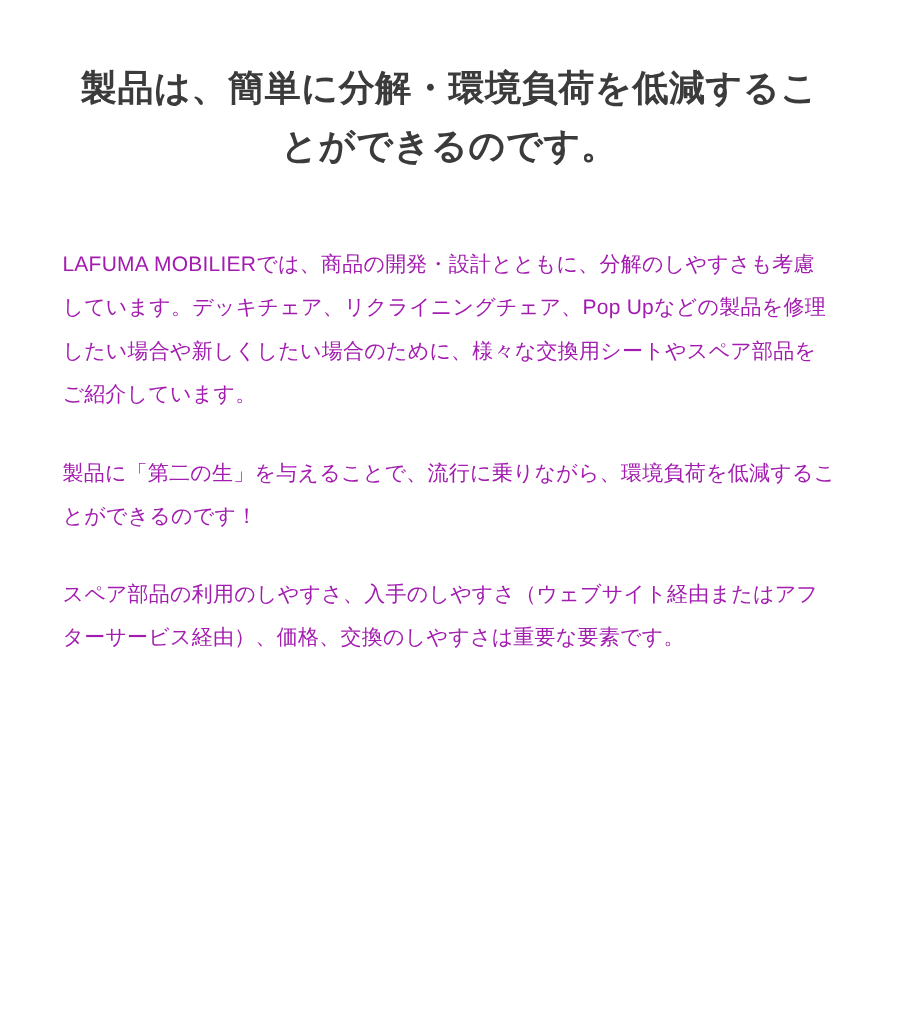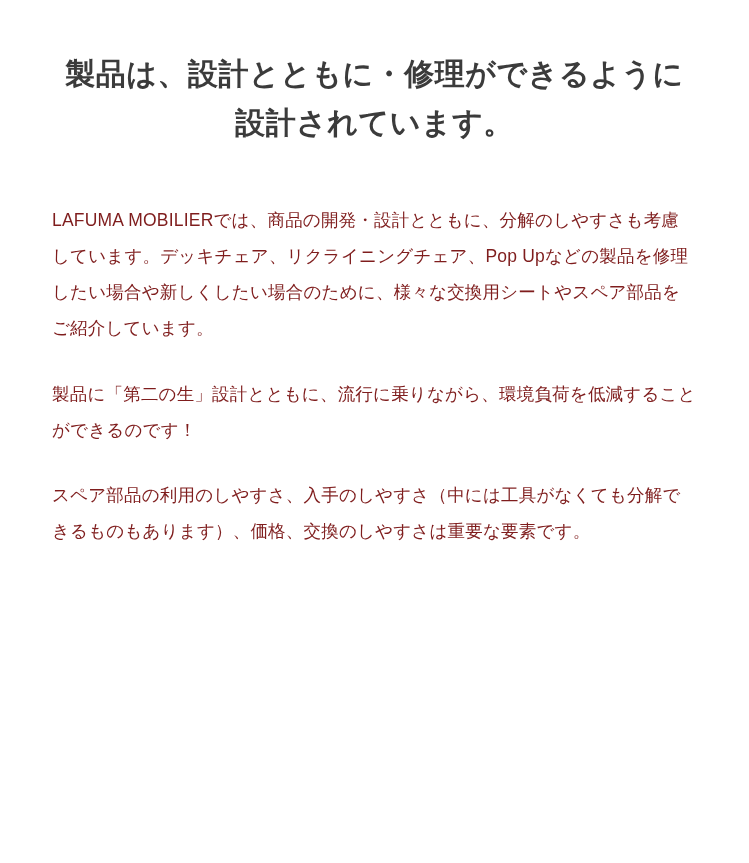--- a/index.html
+++ b/index.html
@@ -48,7 +48,7 @@
 
 <div class="page">
 
-  <h1 class="headline">製品は、設計とともに・修理ができるように設計されています。</h1>
+  <h1 class="headline">製品は、簡単に分解・環境負荷を低減することができるのです。</h1>
 
   <p class="body-block">LAFUMA MOBILIERでは、商品の開発・設計とともに、分解のしやすさも考慮しています。デッキチェア、リクライニングチェア、Pop Upなどの製品を修理したい場合や新しくしたい場合のために、様々な交換用シートやスペア部品をご紹介しています。</p>
 

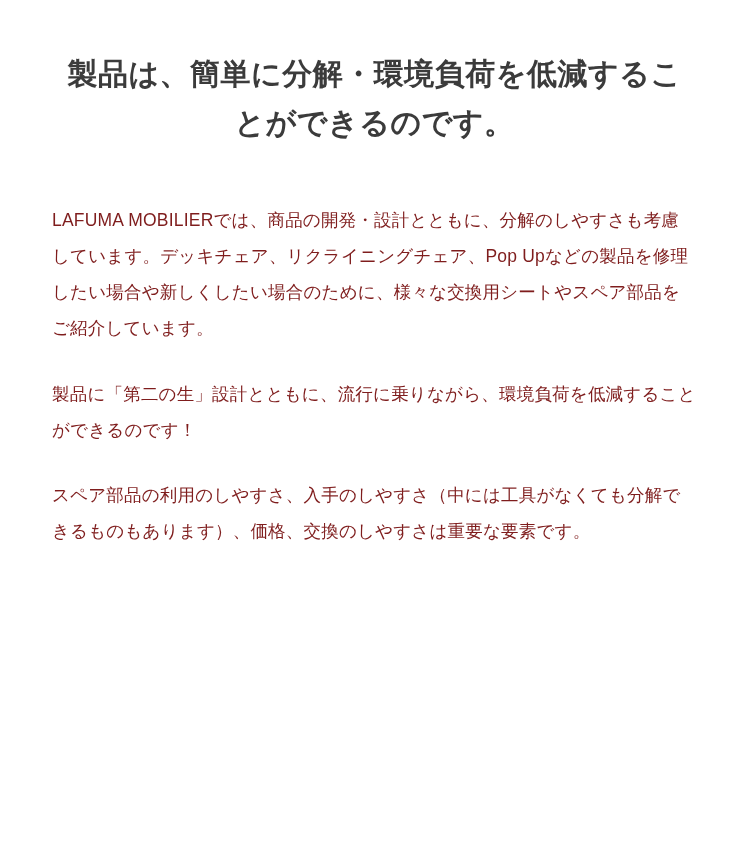--- a/index.html
+++ b/index.html
@@ -34,7 +34,7 @@
   .body-block {
     font-size: 17.5px;
     line-height: 2.05;
-    color: #7f1d1d;
+    color: #a21caf;
     letter-spacing: 0.2px;
     margin: 0 0 30px 0;
     text-align: left;

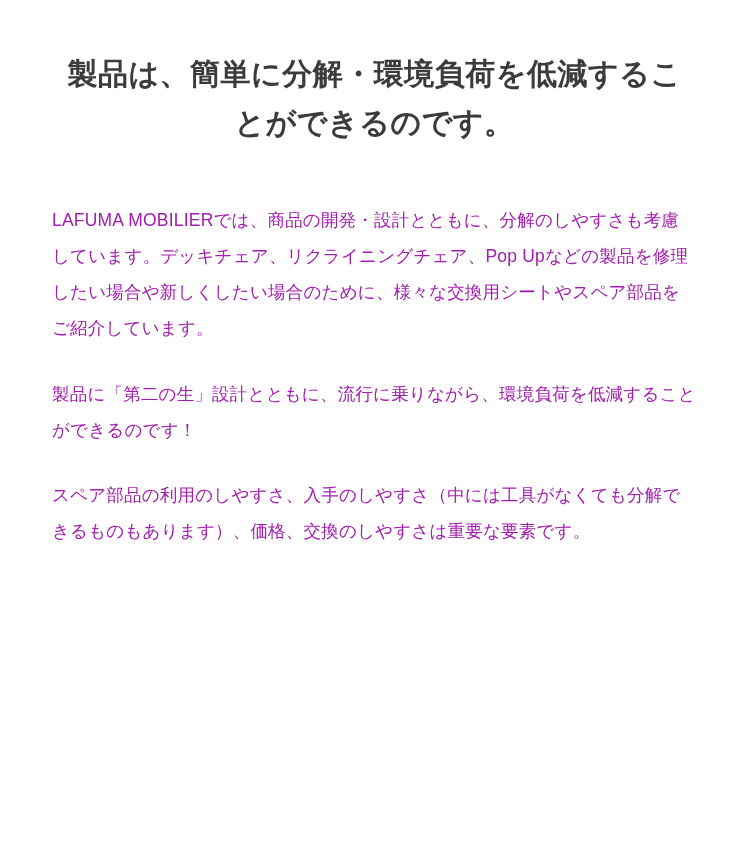--- a/index.html
+++ b/index.html
@@ -52,7 +52,7 @@
 
   <p class="body-block">LAFUMA MOBILIERでは、商品の開発・設計とともに、分解のしやすさも考慮しています。デッキチェア、リクライニングチェア、Pop Upなどの製品を修理したい場合や新しくしたい場合のために、様々な交換用シートやスペア部品をご紹介しています。</p>
 
-  <p class="body-block">製品に「第二の生」設計とともに、流行に乗りながら、環境負荷を低減することができるのです！</p>
+  <p class="body-block">製品に「第二の生」を与えることで、流行に乗りながら、環境負荷を低減することができるのです！</p>
 
   <p class="body-block">スペア部品の利用のしやすさ、入手のしやすさ（中には工具がなくても分解できるものもあります）、価格、交換のしやすさは重要な要素です。</p>
 

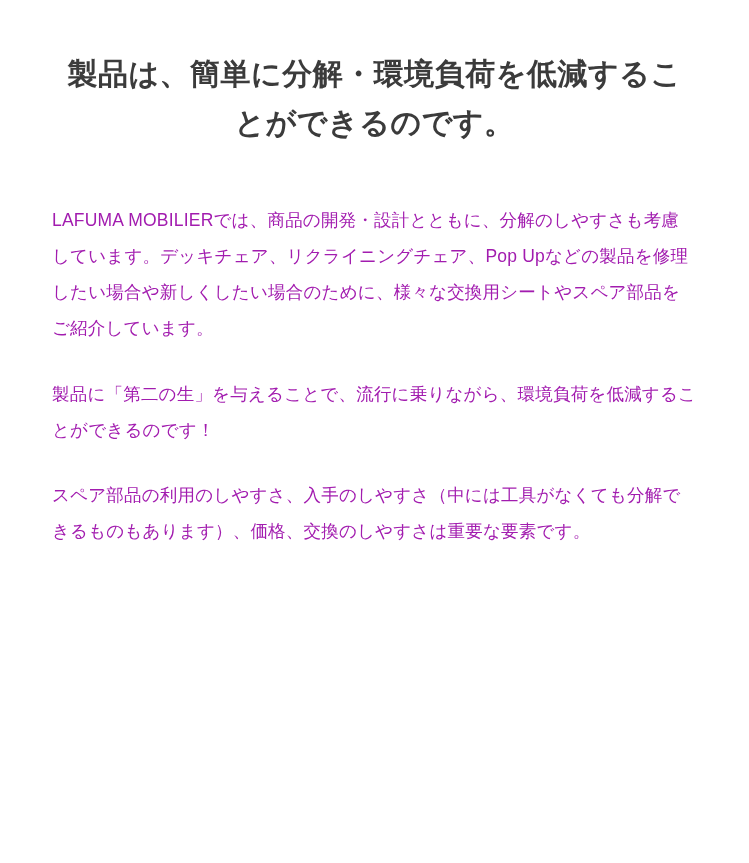--- a/index.html
+++ b/index.html
@@ -54,7 +54,7 @@
 
   <p class="body-block">製品に「第二の生」を与えることで、流行に乗りながら、環境負荷を低減することができるのです！</p>
 
-  <p class="body-block">スペア部品の利用のしやすさ、入手のしやすさ（中には工具がなくても分解できるものもあります）、価格、交換のしやすさは重要な要素です。</p>
+  <p class="body-block">スペア部品の利用のしやすさ、入手のしやすさ（ウェブサイト経由またはアフターサービス経由）、価格、交換のしやすさは重要な要素です。</p>
 
 
 </div>

